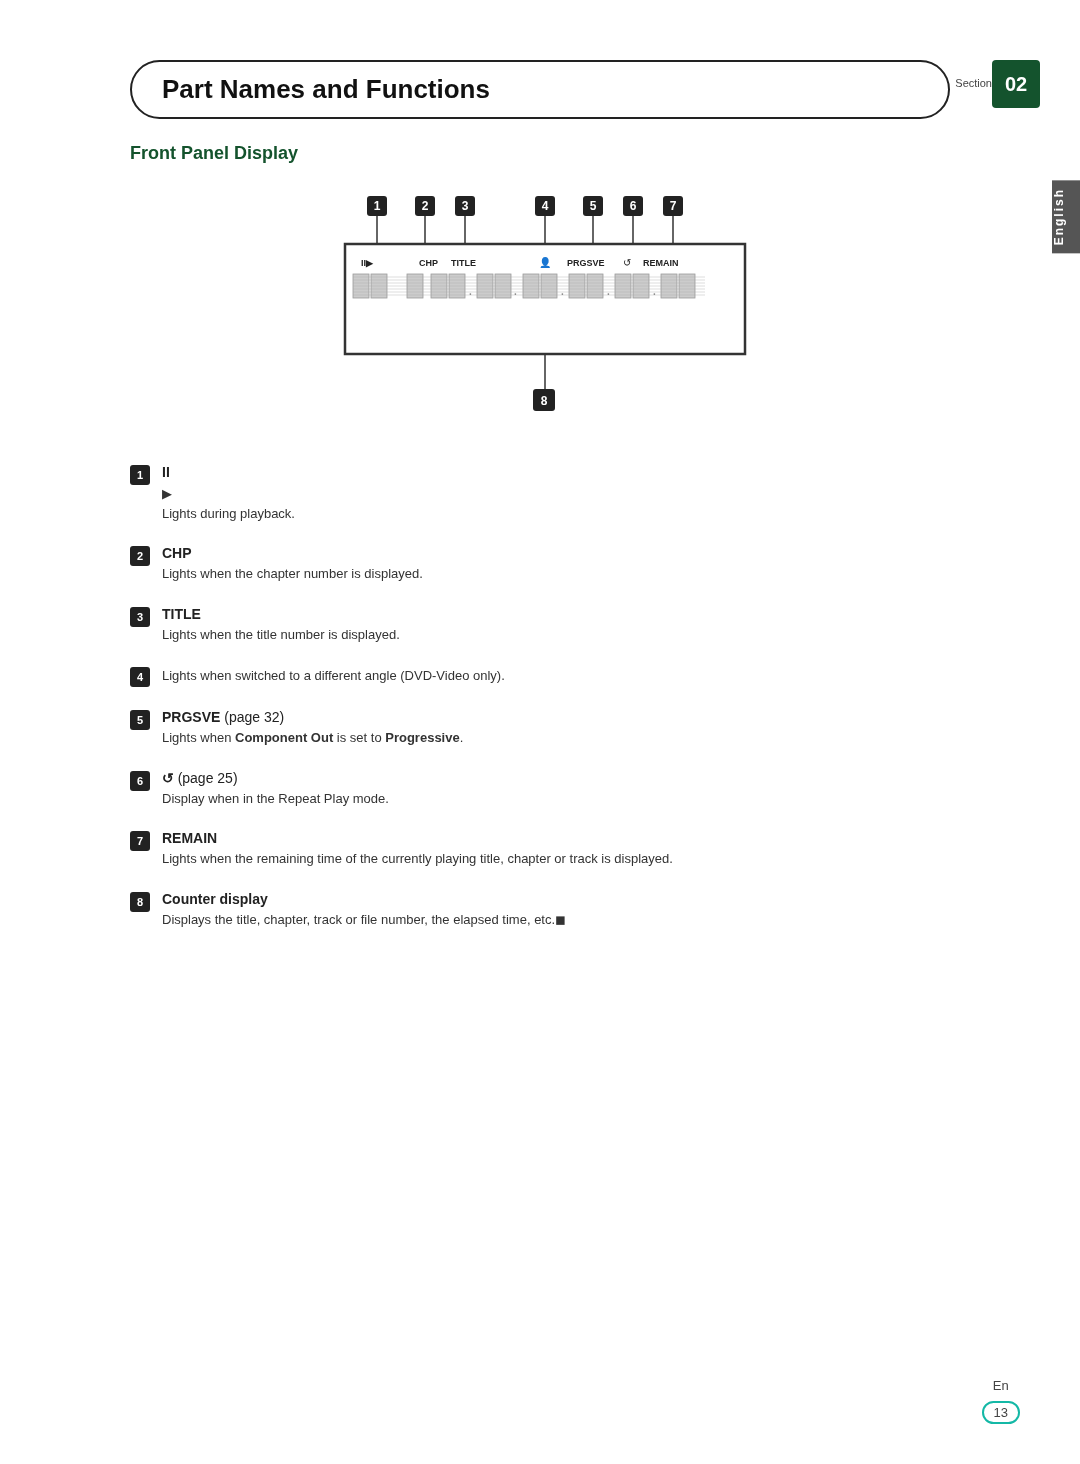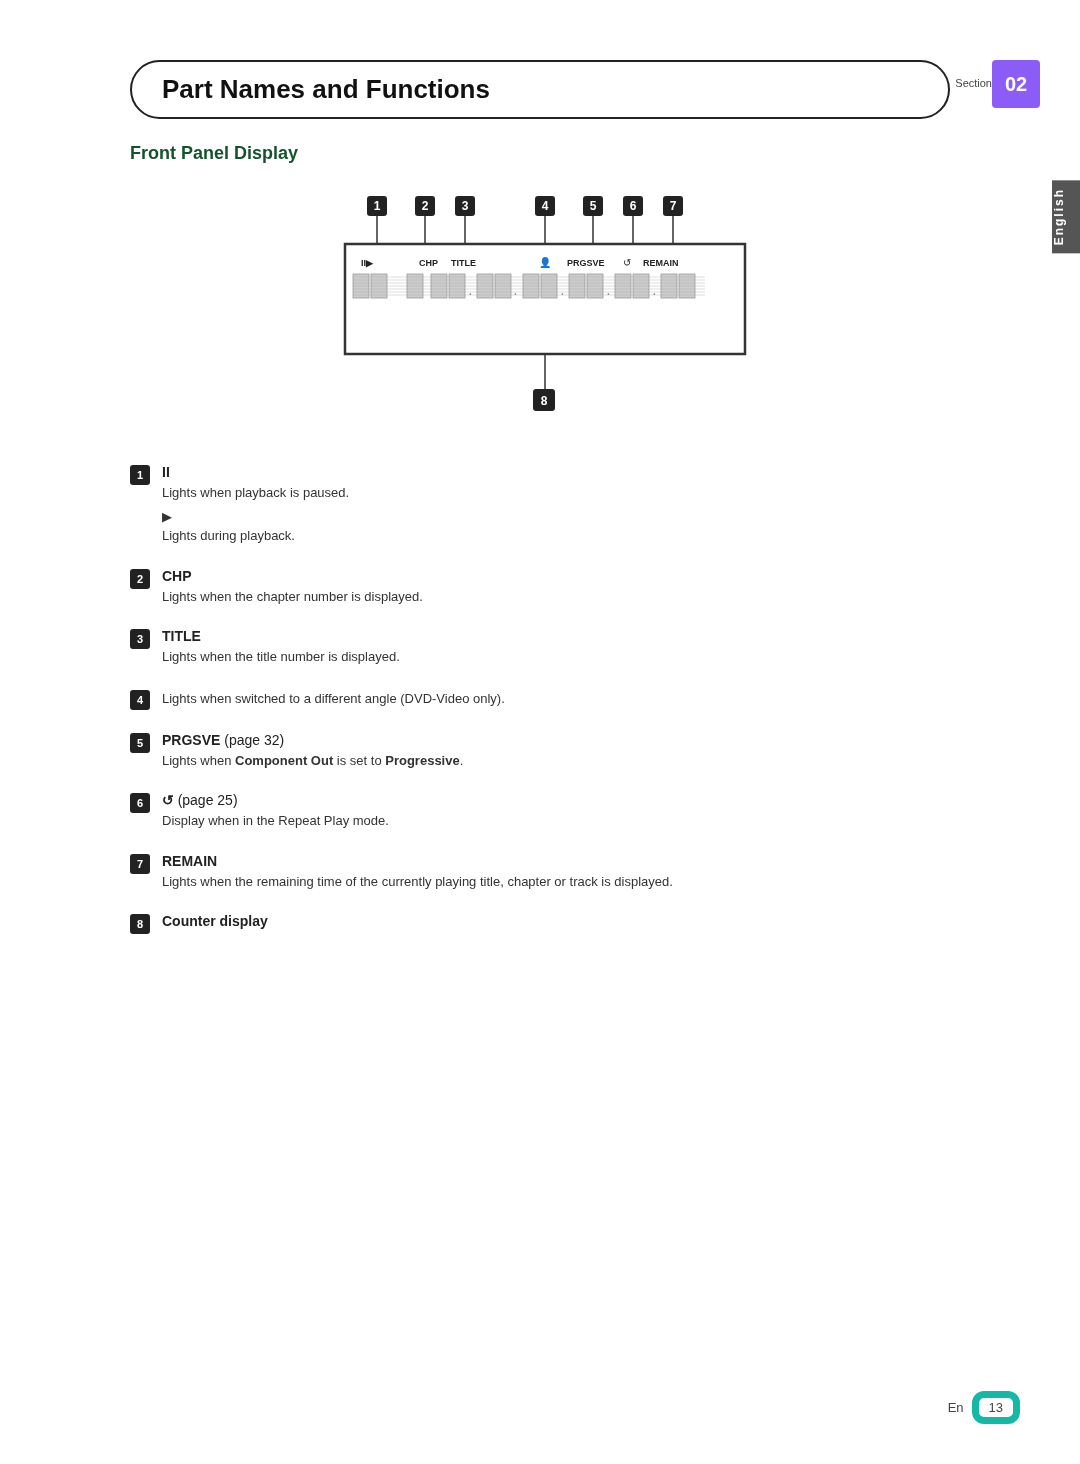--- a/index.html
+++ b/index.html
@@ -29,7 +29,7 @@
       margin-bottom: 2px;
     }
     .section-number {
-      background: #8b5cf6;
+      background: #14532d;
       color: #fff;
       font-size: 20px;
       font-weight: bold;

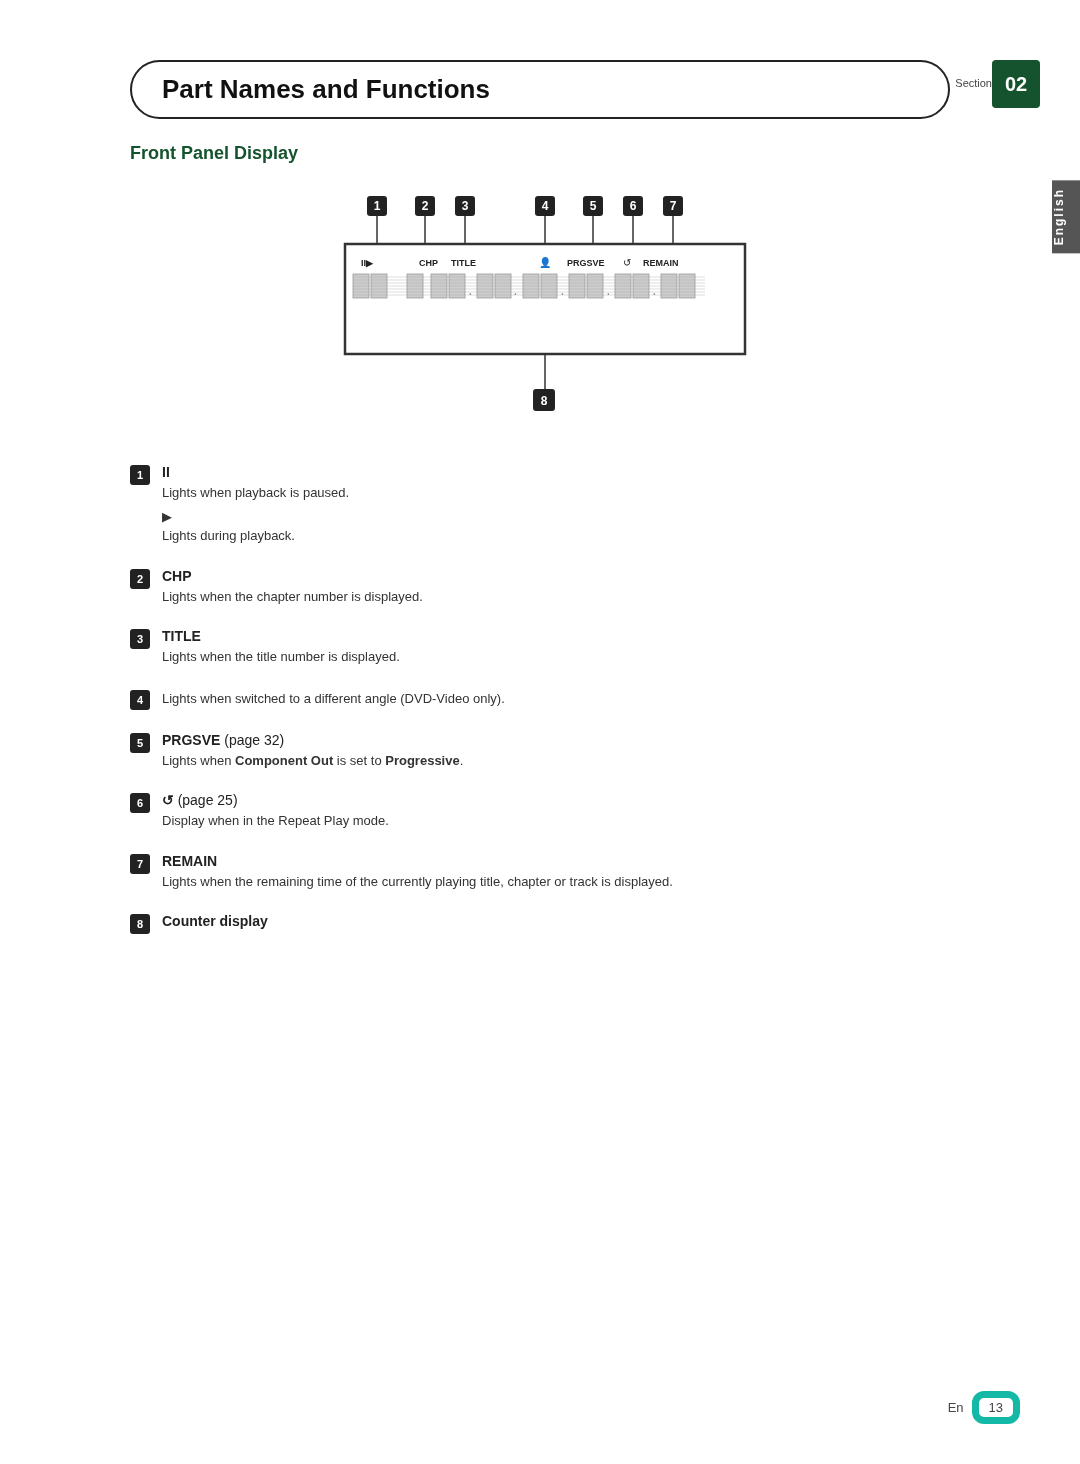--- a/index.html
+++ b/index.html
@@ -267,7 +267,6 @@
       <div class="item-title">
         <span style="font-weight:bold;">II</span>
       </div>
-      <div class="item-desc">Lights when playback is paused.</div>
       <div class="item-desc" style="margin-top:4px;">▶</div>
       <div class="item-desc">Lights during playback.</div>
     </div>

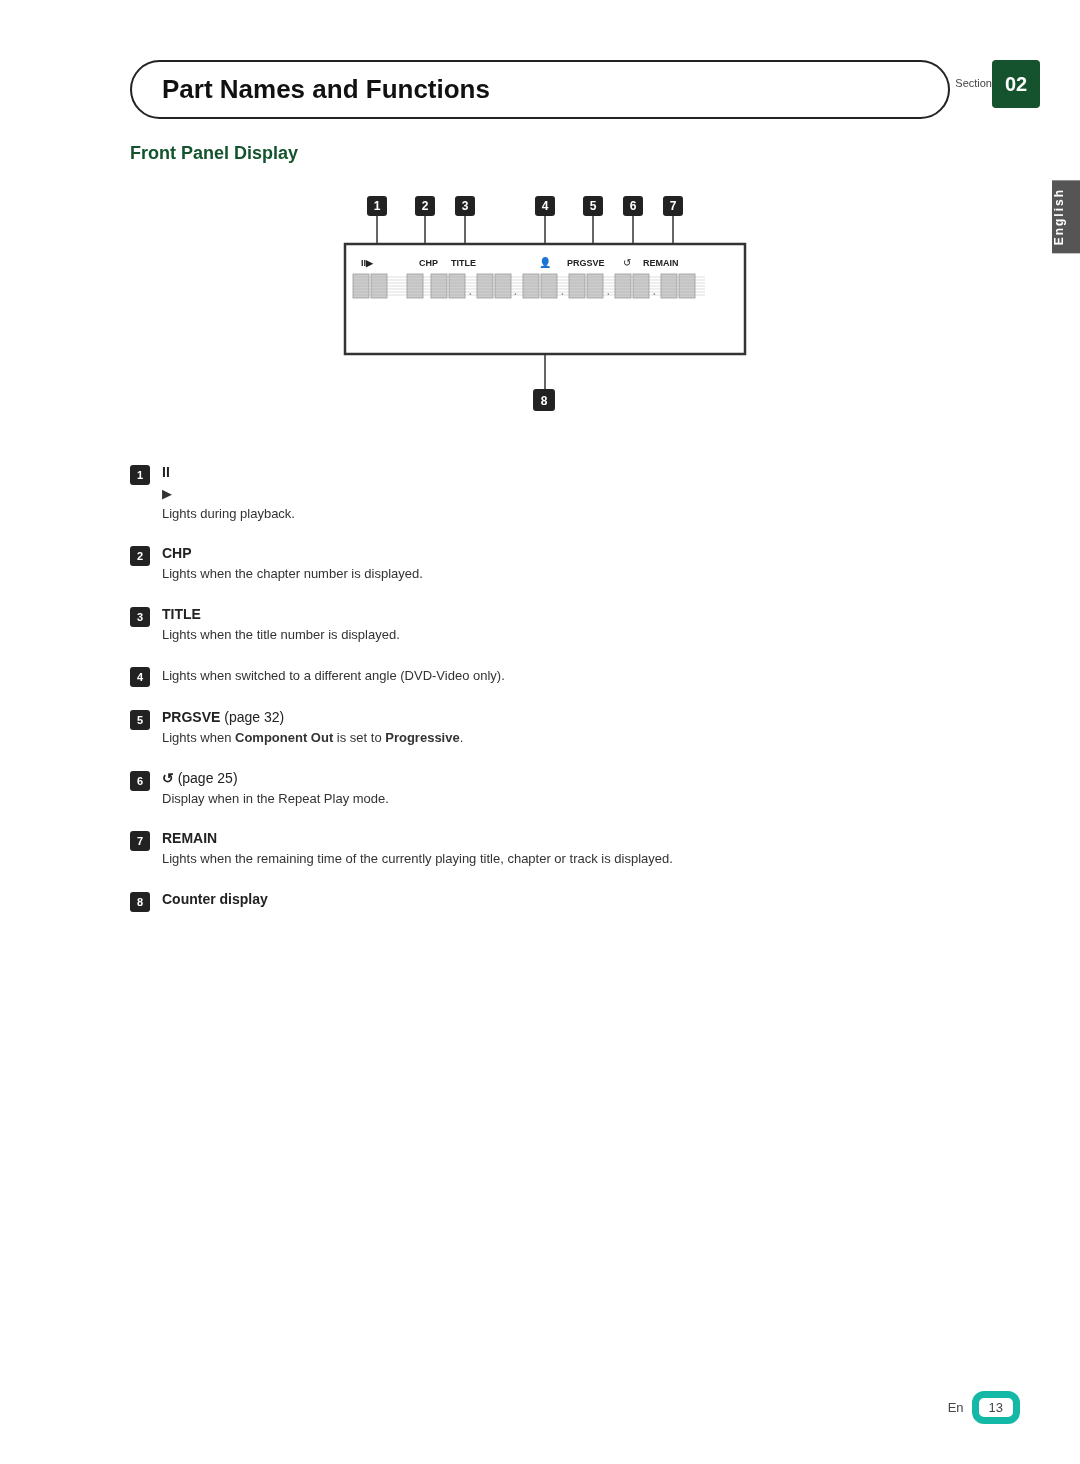--- a/index.html
+++ b/index.html
@@ -323,6 +323,7 @@
     <div class="item-badge">8</div>
     <div class="item-content">
       <div class="item-title">Counter display</div>
+      <div class="item-desc">Displays the title, chapter, track or file number, the elapsed time, etc.◼</div>
     </div>
   </div>
 

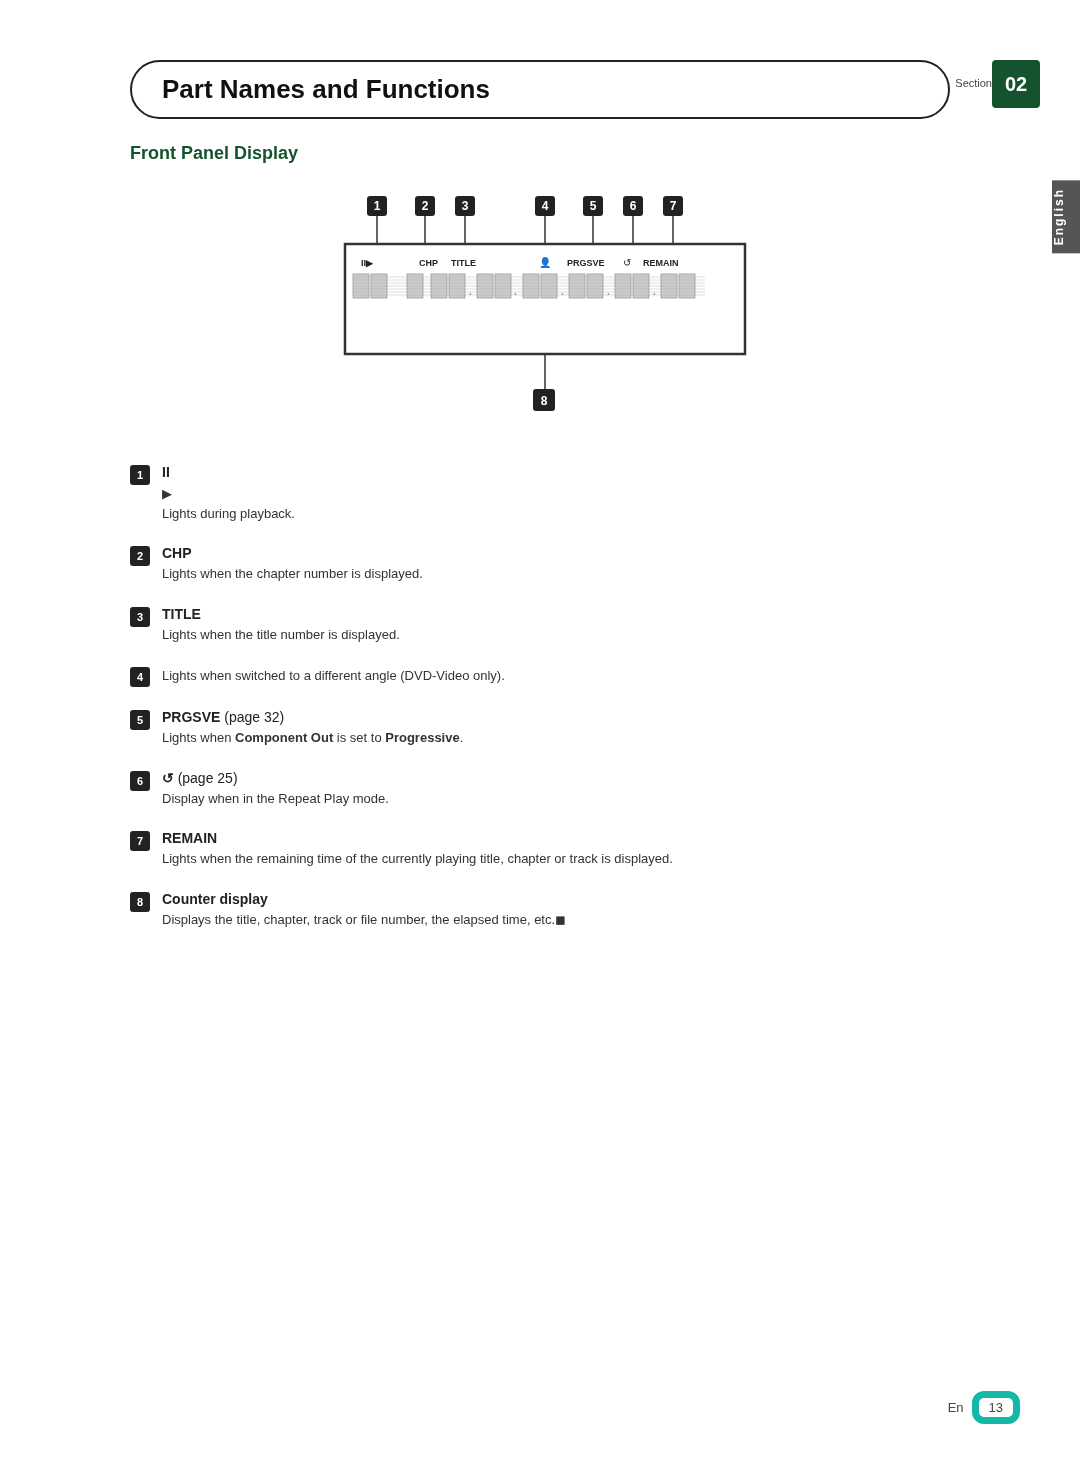--- a/index.html
+++ b/index.html
@@ -135,6 +135,7 @@
       gap: 8px;
       font-size: 13px;
       color: #444;
+      flex-direction: column;
     }
     .page-num-badge {
       border: 7px solid #14b8a6;

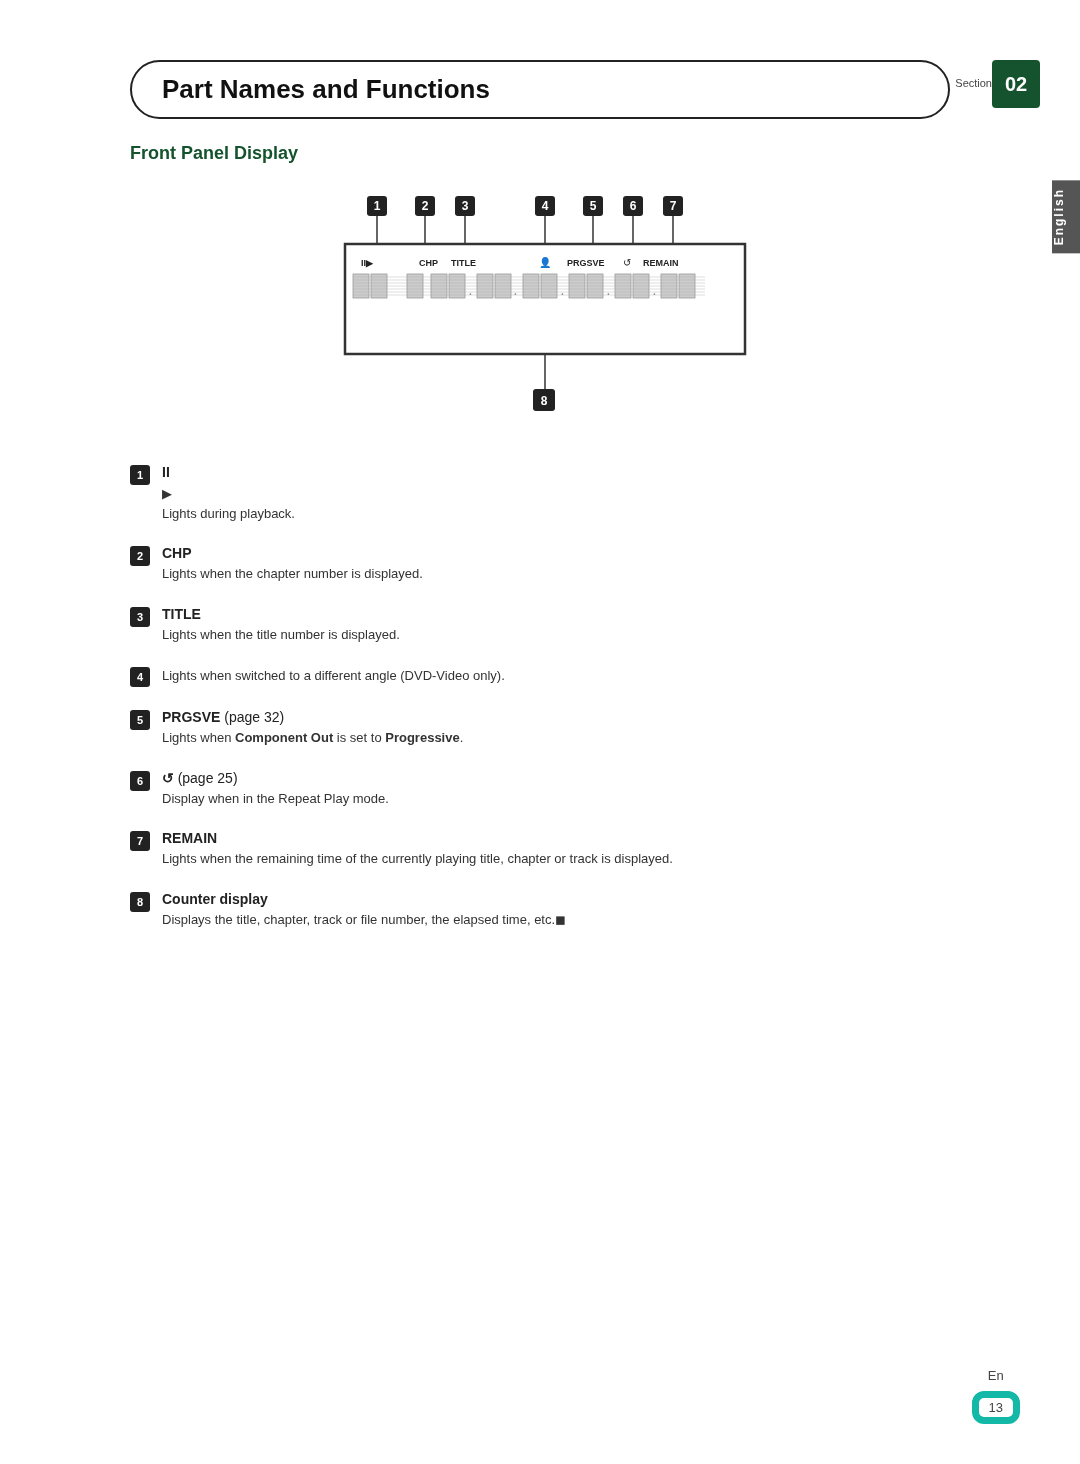--- a/index.html
+++ b/index.html
@@ -138,7 +138,7 @@
       flex-direction: column;
     }
     .page-num-badge {
-      border: 7px solid #14b8a6;
+      border: 2px solid #14b8a6;
       border-radius: 12px;
       padding: 2px 10px;
       font-size: 13px;

